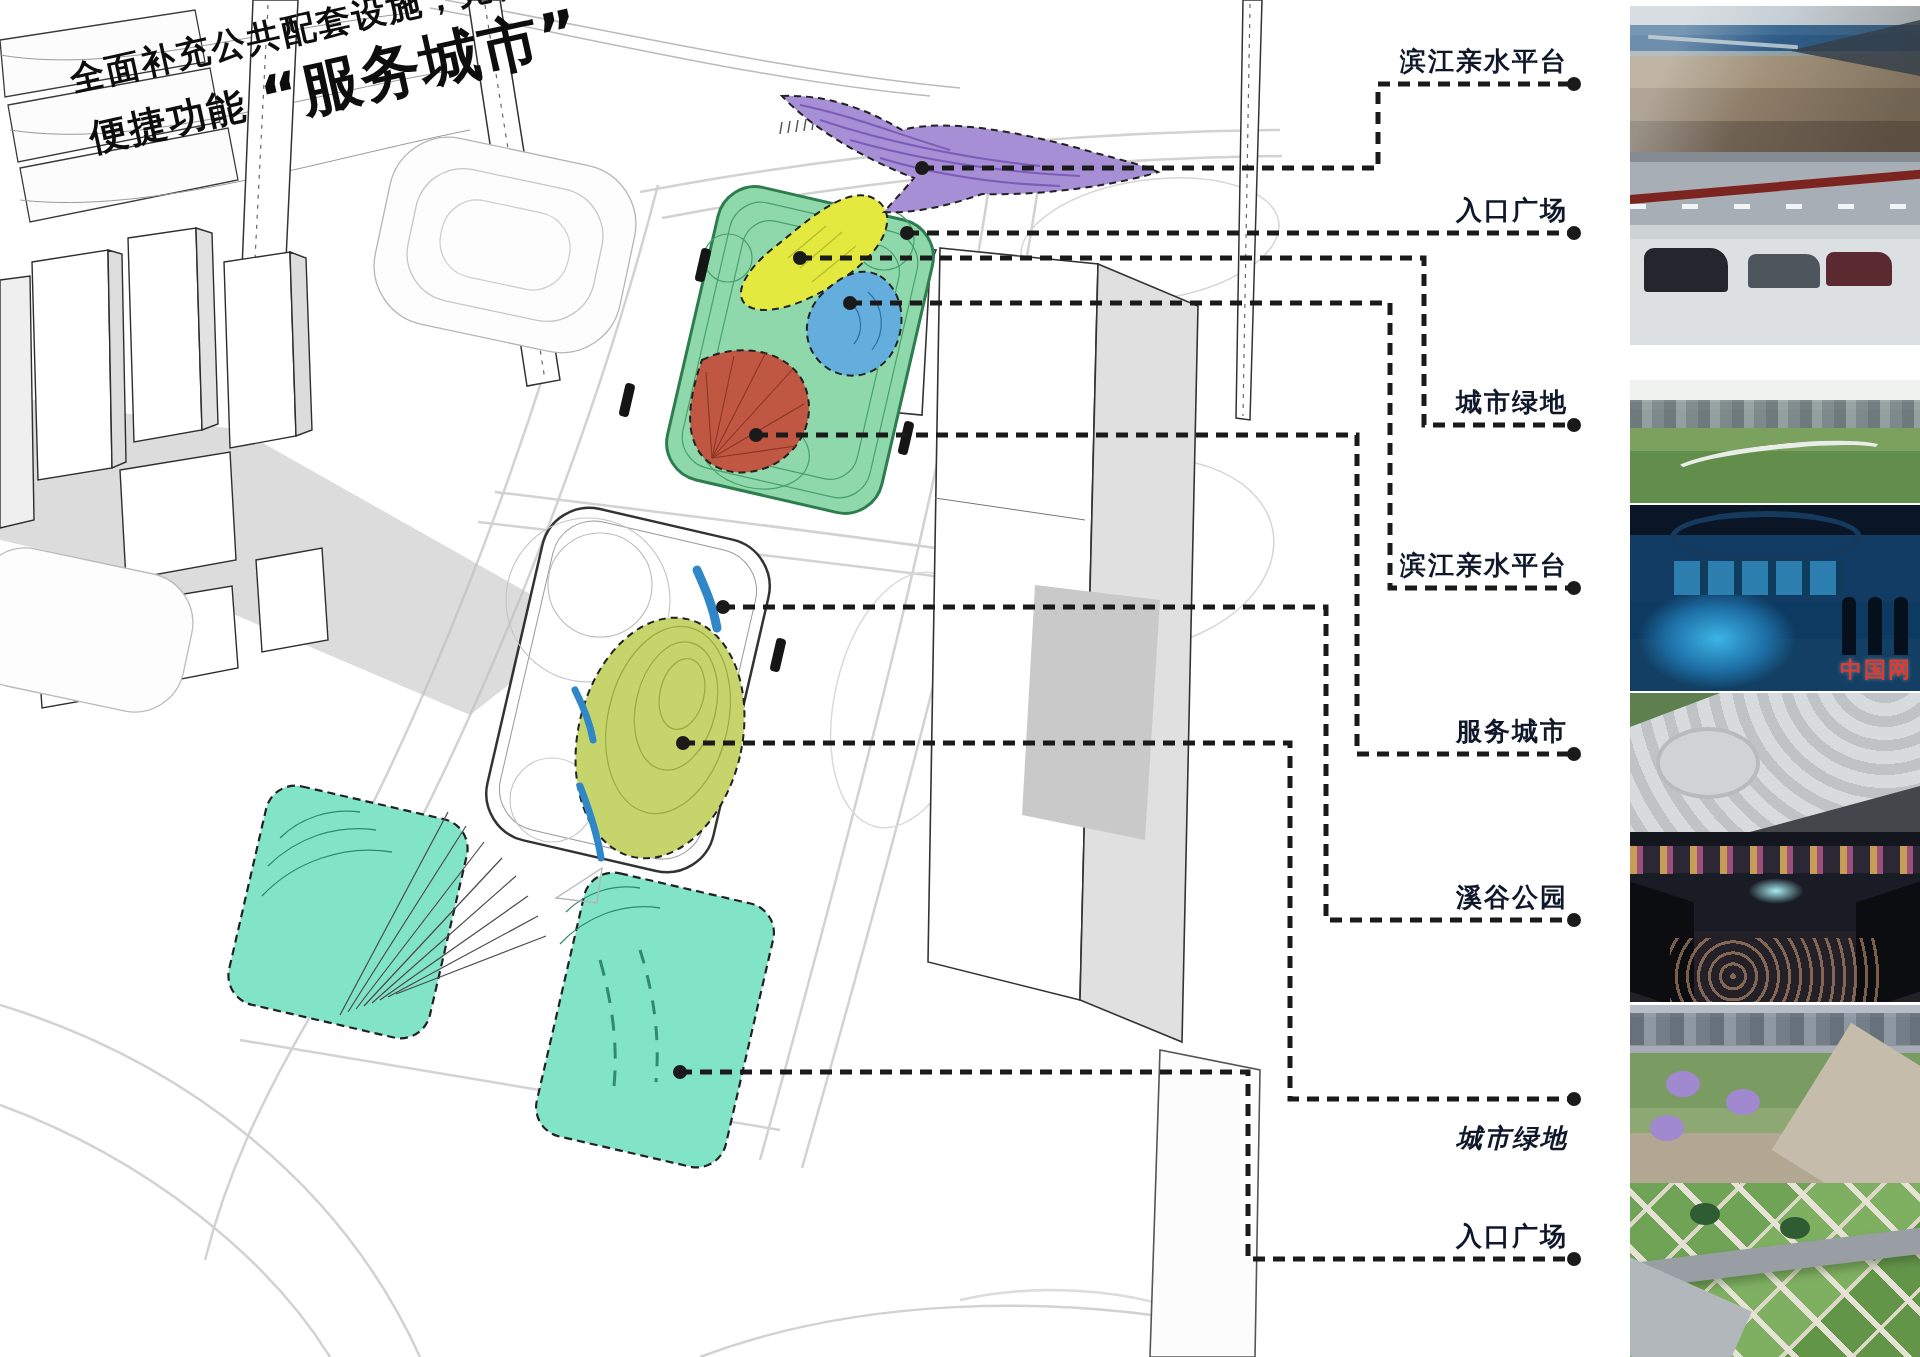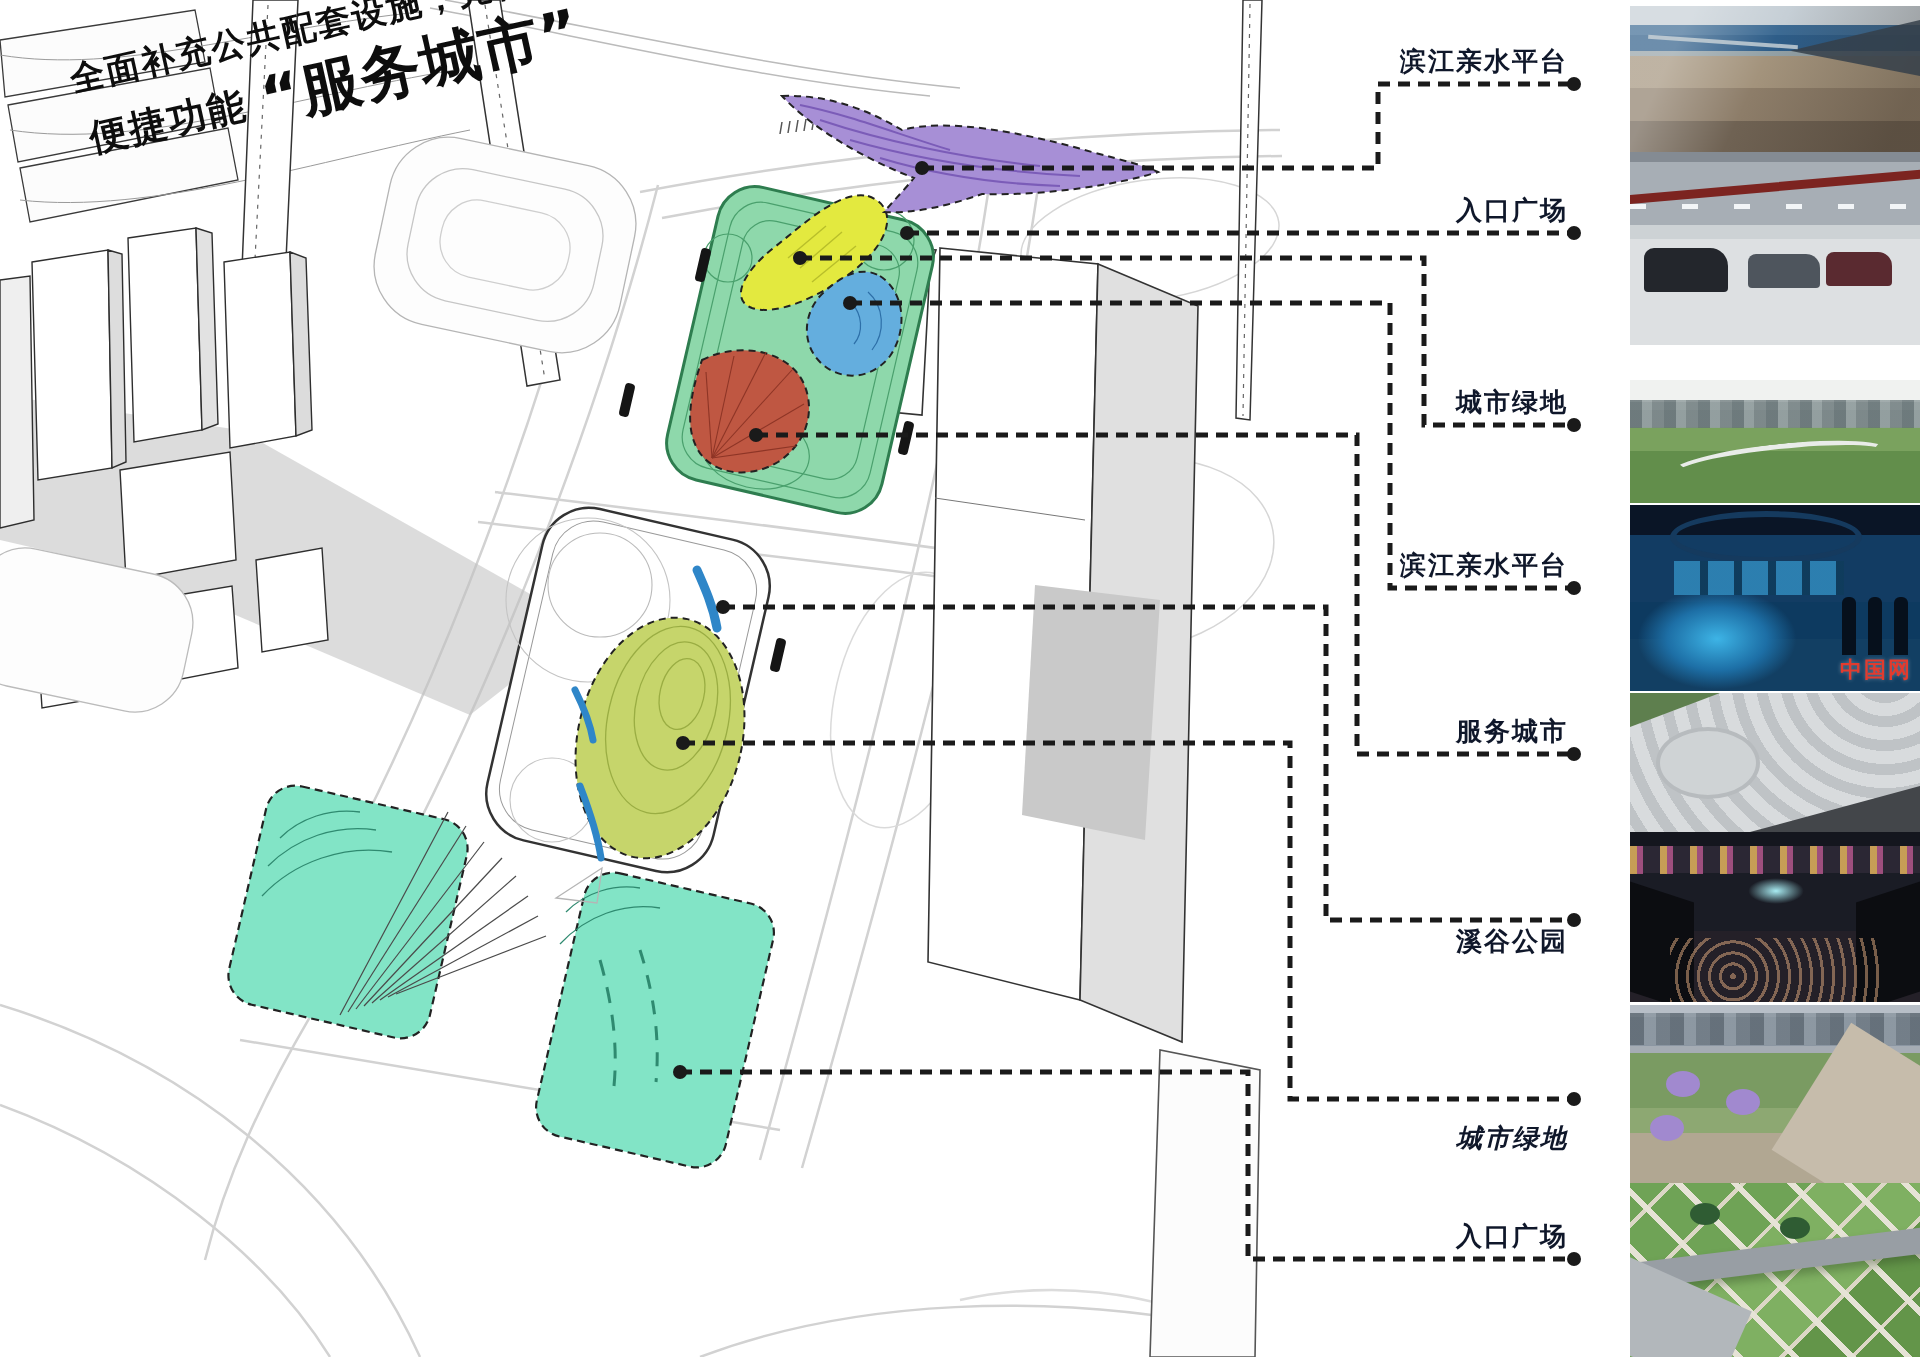--- a/index.html
+++ b/index.html
@@ -316,7 +316,7 @@
   <div class="site-label" style="top: 385px;">城市绿地</div>
   <div class="site-label" style="top: 548px;">滨江亲水平台</div>
   <div class="site-label" style="top: 714px;">服务城市</div>
-  <div class="site-label" style="top: 924px;">溪谷公园</div>
+  <div class="site-label" style="top: 880px;">溪谷公园</div>
   <div class="site-label" style="top: 1121px; font-style: italic;">城市绿地</div>
   <div class="site-label" style="top: 1219px; text-align: right;">入口广场</div>
 

